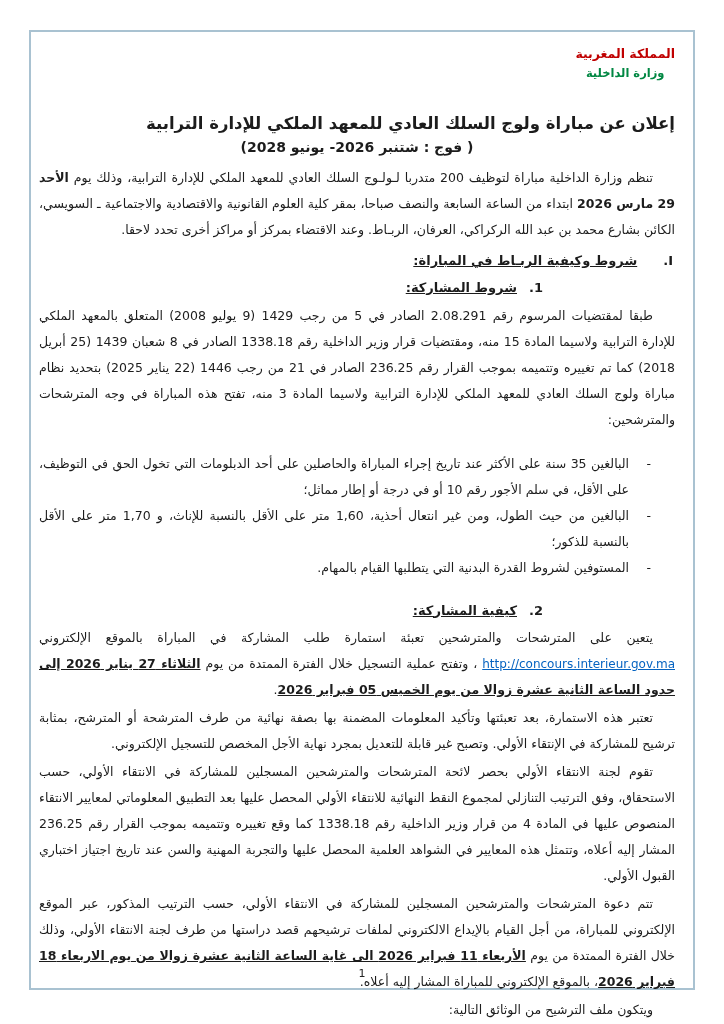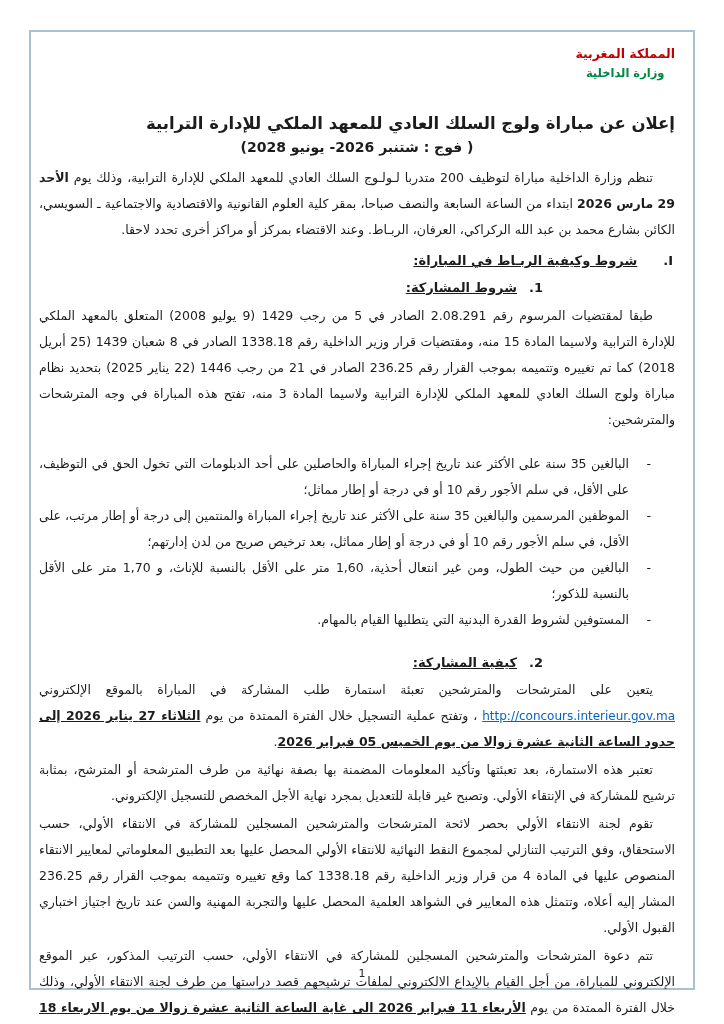--- a/index.html
+++ b/index.html
@@ -101,7 +101,6 @@
 
   <ul class="dash-list">
     <li>البالغين 35 سنة على الأكثر عند تاريخ إجراء المباراة والحاصلين على أحد الدبلومات التي تخول الحق في التوظيف، على الأقل، في سلم الأجور رقم 10 أو في درجة أو إطار مماثل؛</li>
-    <li>الموظفين المرسمين والبالغين 35 سنة على الأكثر عند تاريخ إجراء المباراة والمنتمين إلى درجة أو إطار مرتب، على الأقل، في سلم الأجور رقم 10 أو في درجة أو إطار مماثل، بعد ترخيص صريح من لدن إدارتهم؛</li>
     <li>البالغين من حيث الطول، ومن غير انتعال أحذية، 1,60 متر على الأقل بالنسبة للإناث، و 1,70 متر على الأقل بالنسبة للذكور؛</li>
     <li>المستوفين لشروط القدرة البدنية التي يتطلبها القيام بالمهام.</li>
   </ul>

